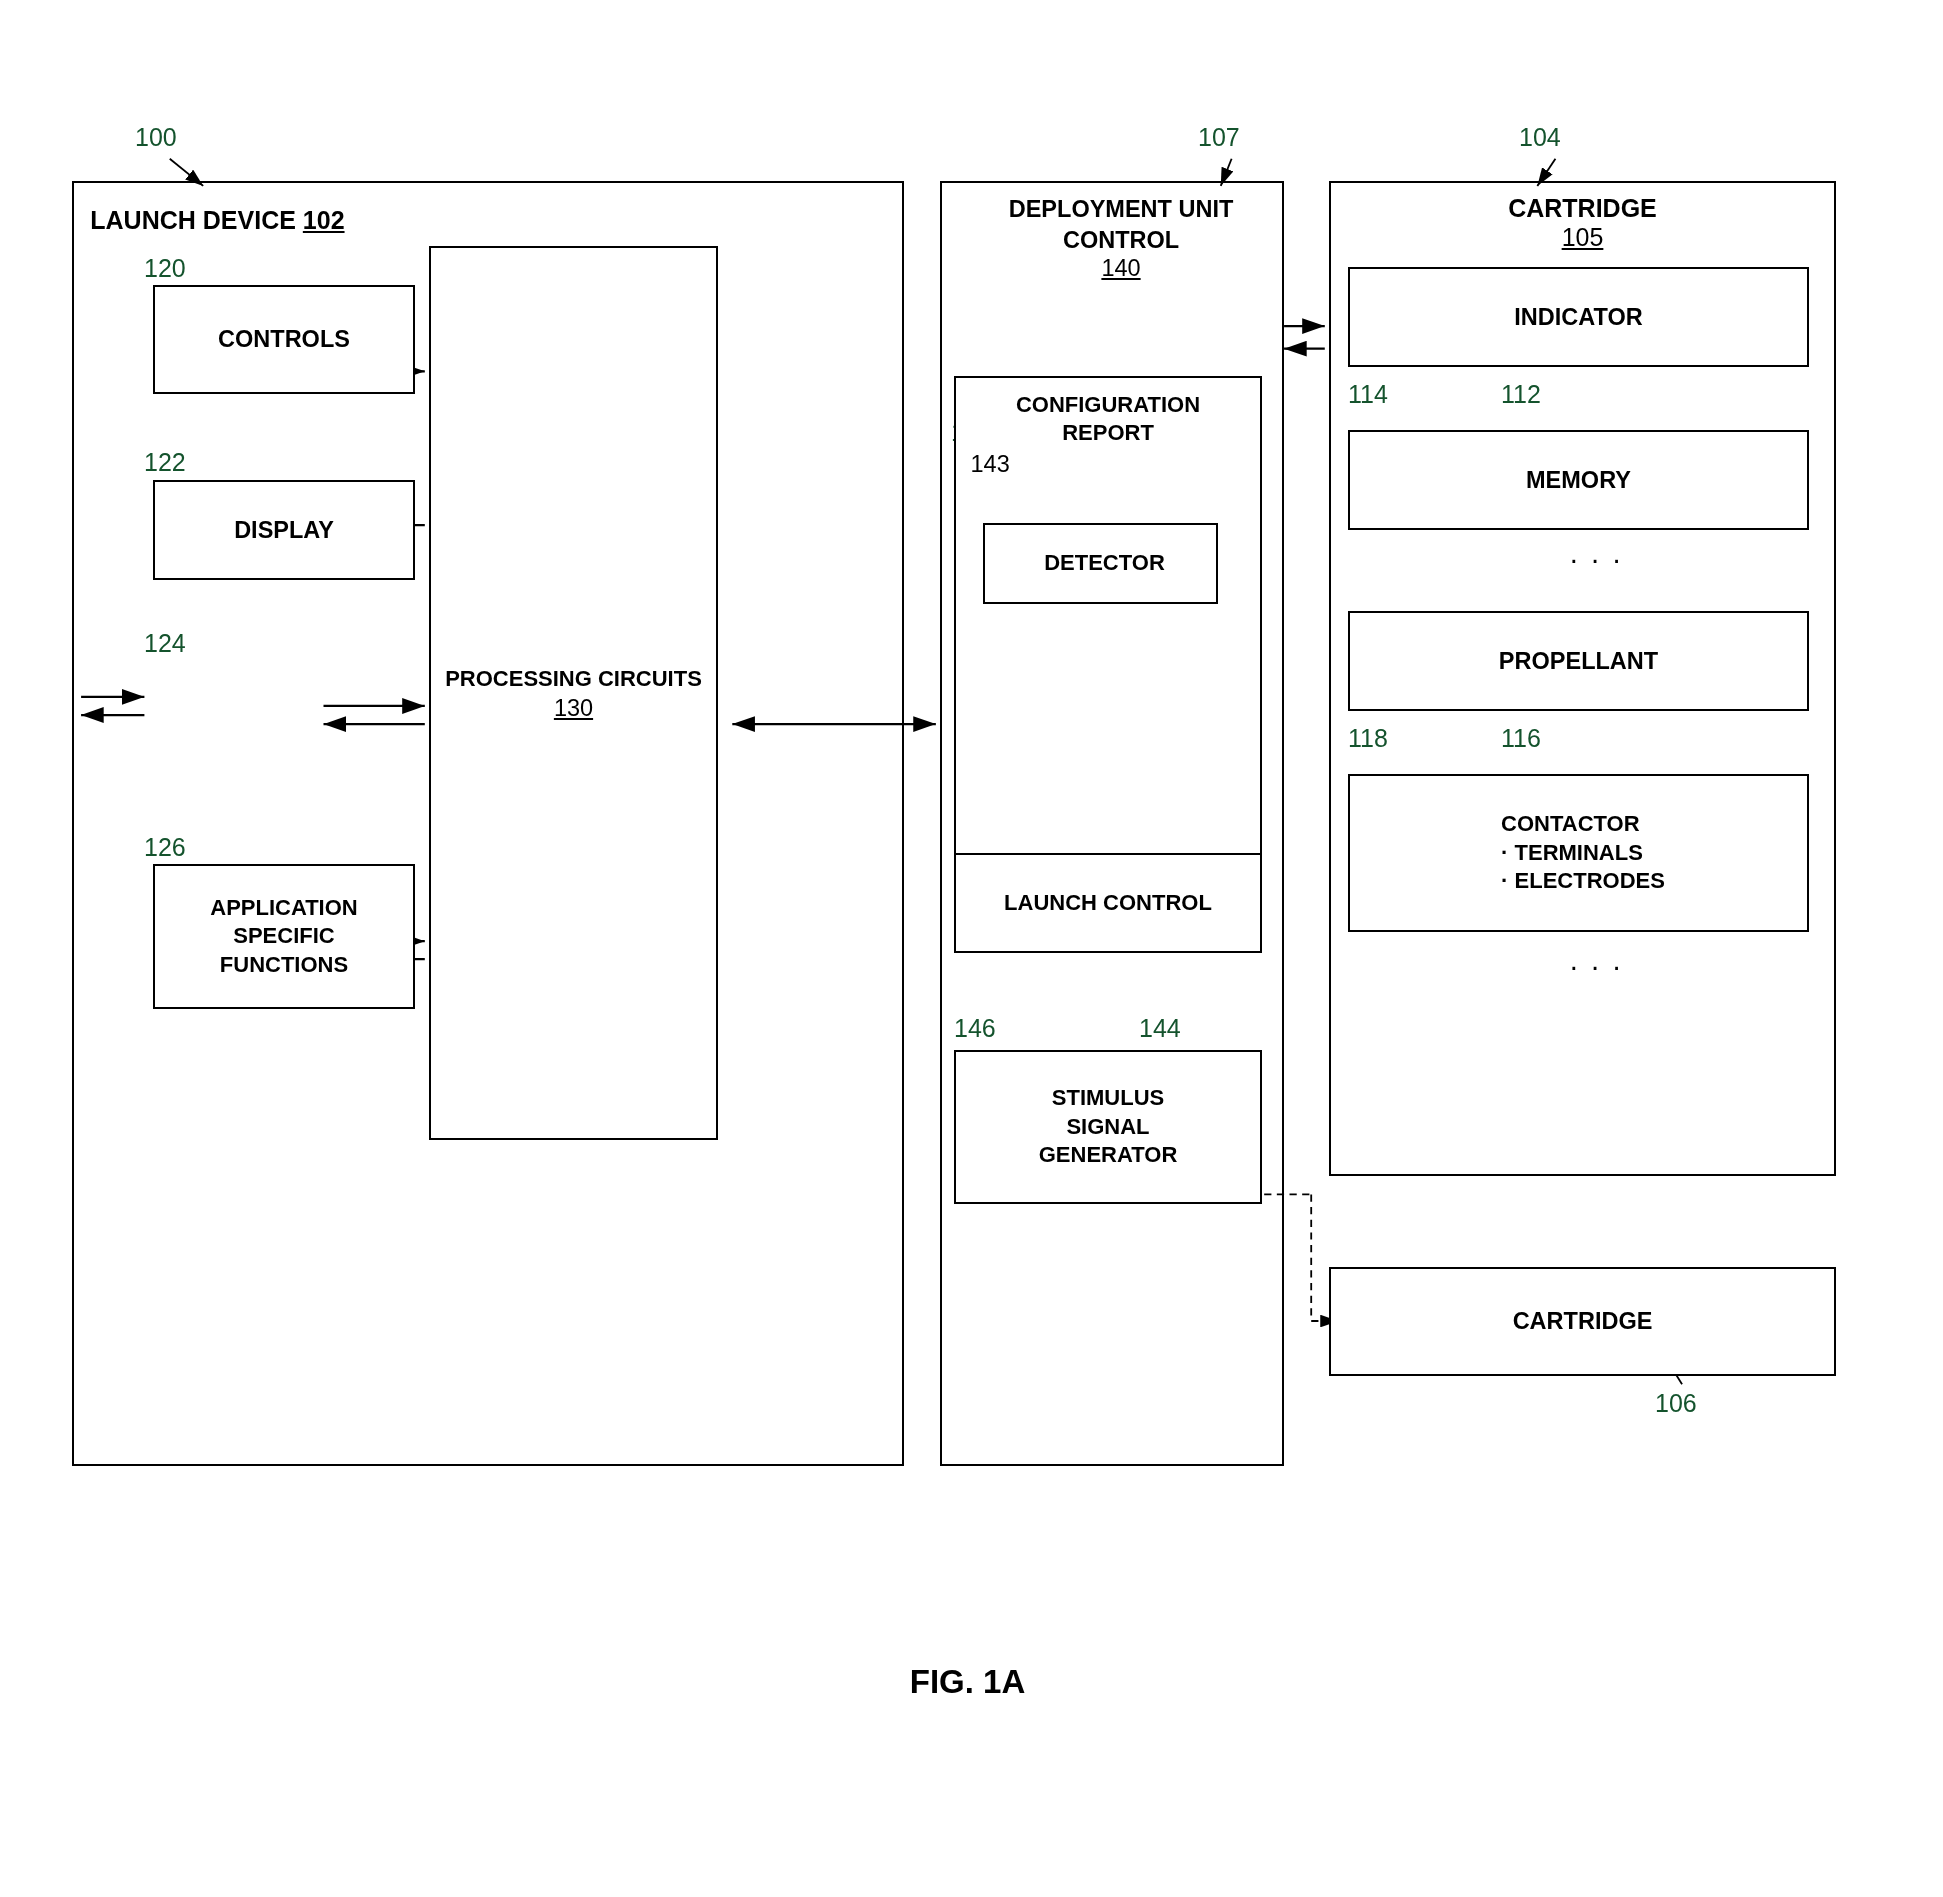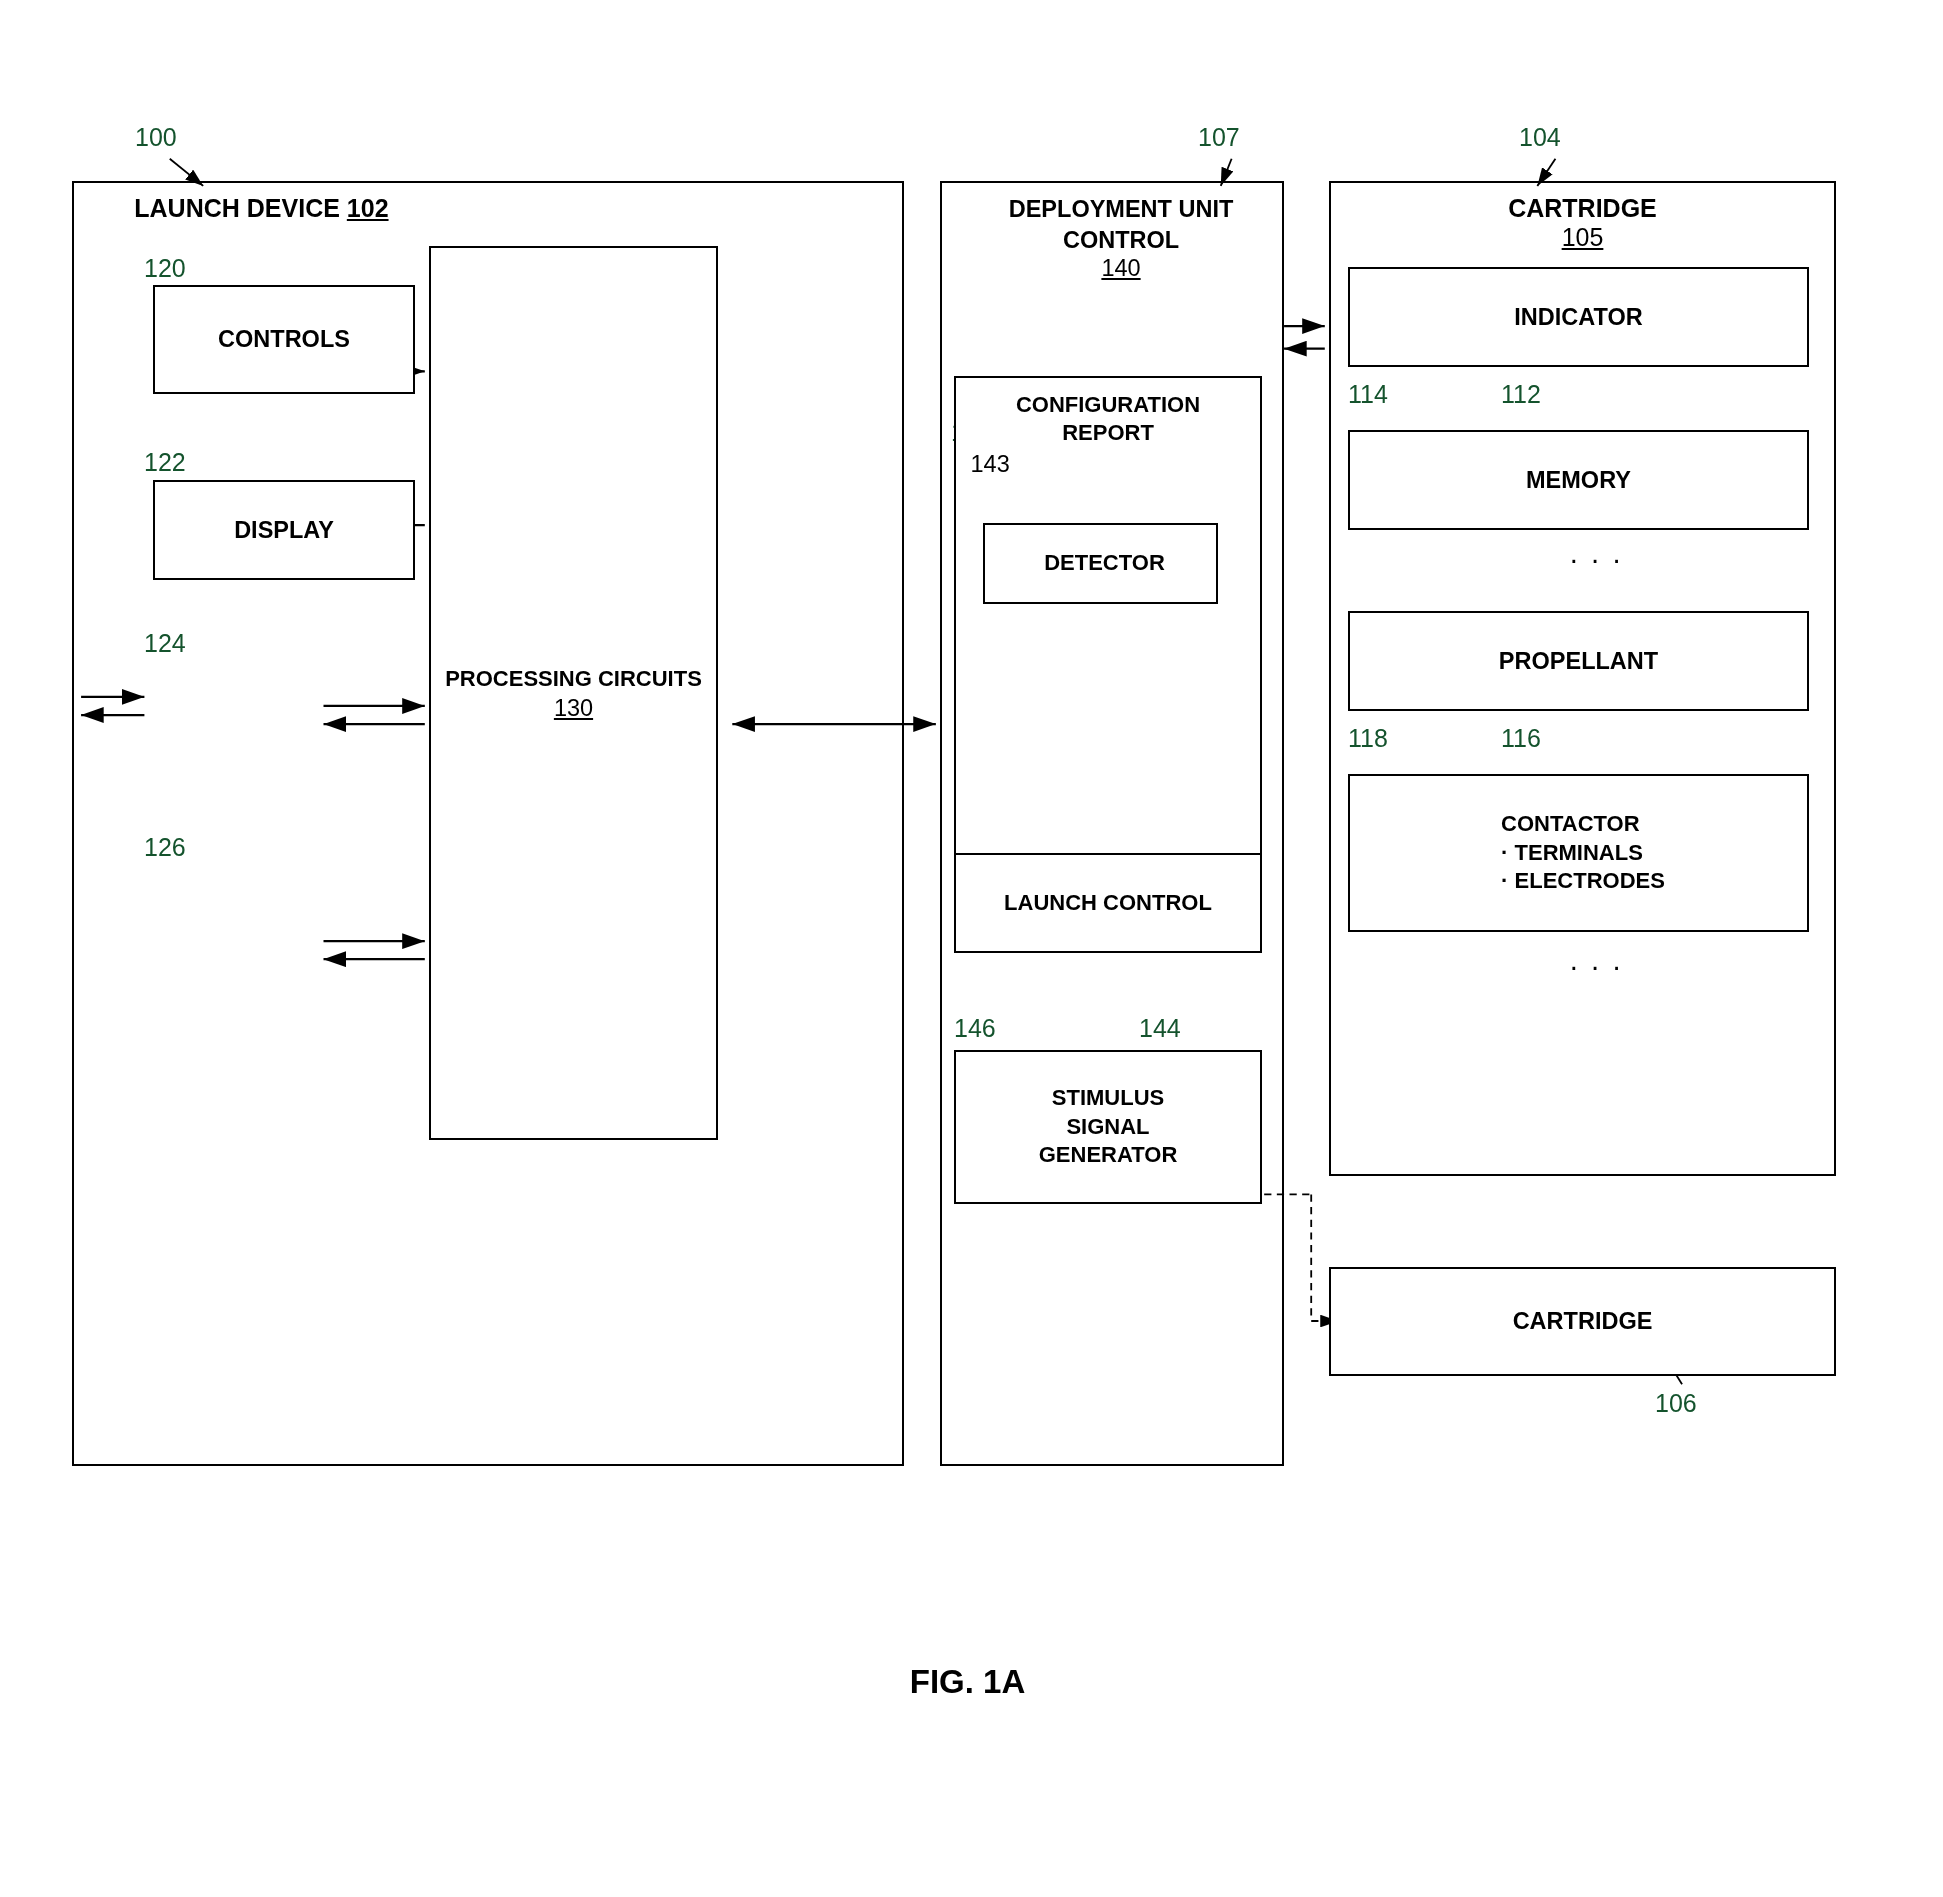--- a/index.html
+++ b/index.html
@@ -158,7 +158,7 @@
   <div class="ref-label" style="top:13.6px; left:1126px;">107</div>
 
   <div class="launch-device-box">
-    <div class="box-title" style="top:11px; left:16.3px;margin-left:44px;">
+    <div class="box-title" style="top:23px; left:16.3px;">
       <span>LAUNCH DEVICE</span>
       <span> </span><span class="underline">102</span>
     </div>

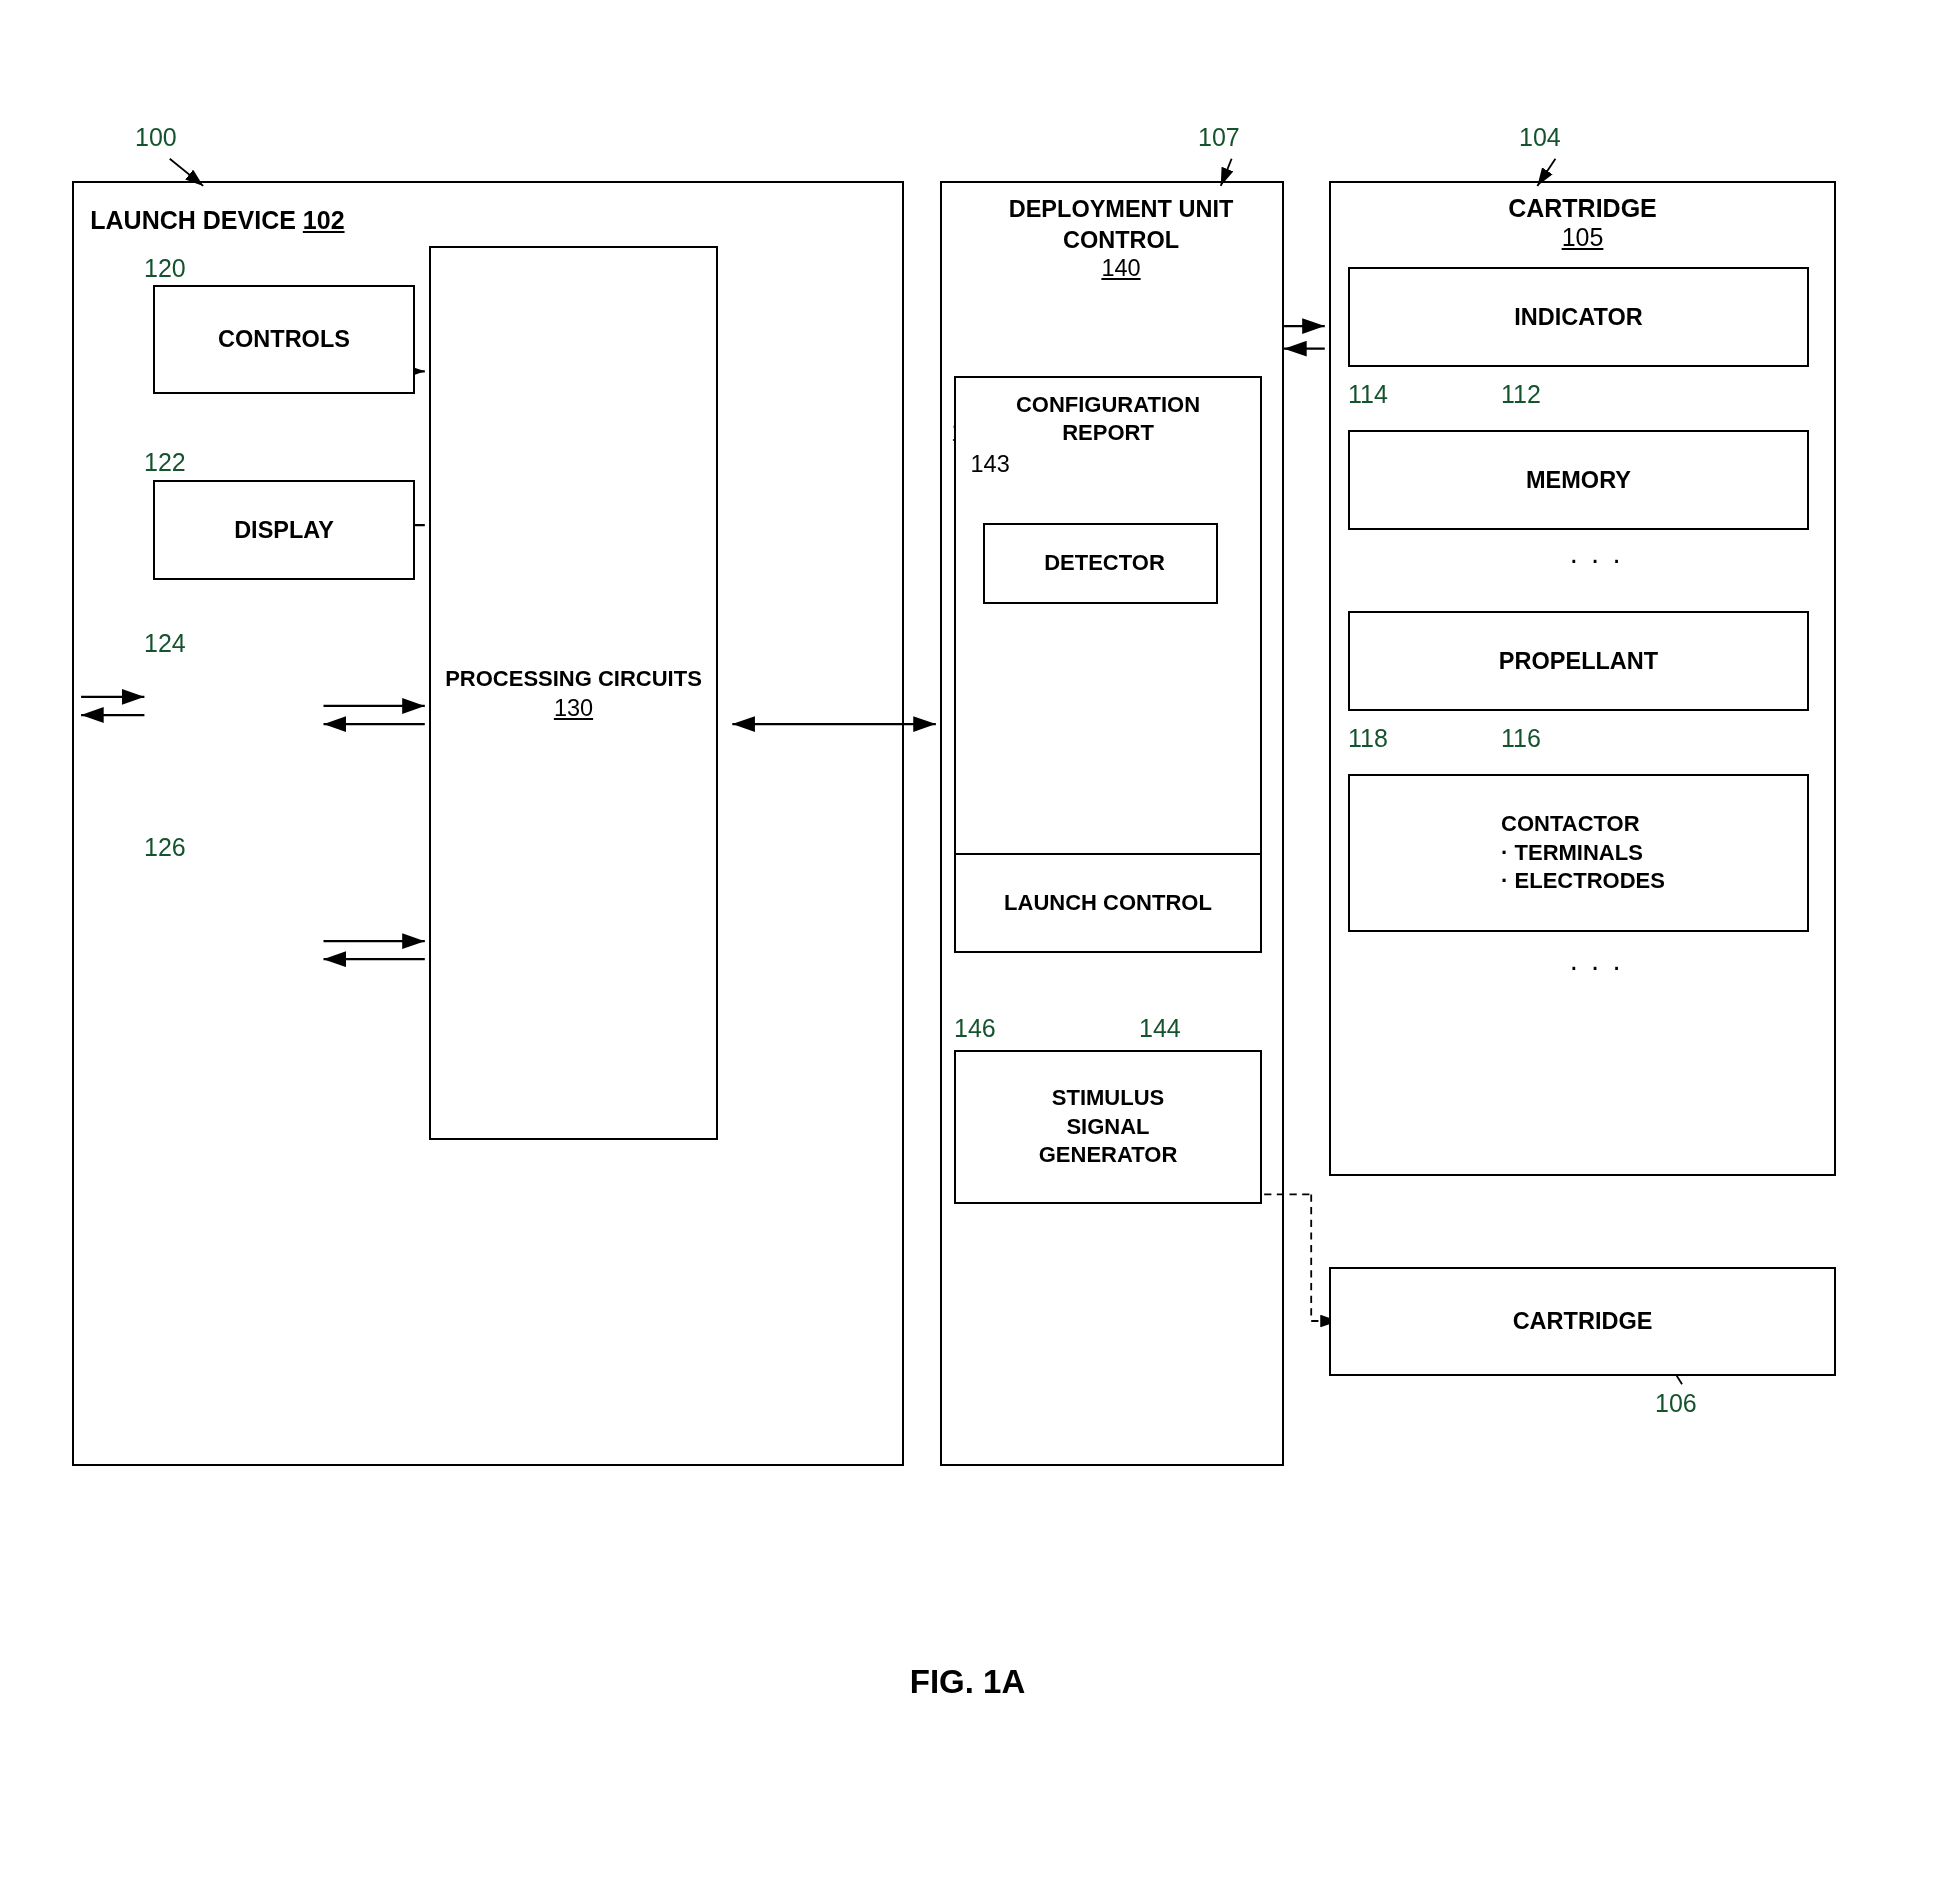--- a/index.html
+++ b/index.html
@@ -188,6 +188,9 @@
 
   <div class="ref-label" style="top:724px; left:72px;">126</div>
 
+  <div class="component-box" style="top:755px; left:81px; width:262px; height:145px;">
+    <div class="label" style="font-size:22px;">APPLICATION<br>SPECIFIC<br>FUNCTIONS</div>
+  </div>
 
   <div class="deployment-unit-box">
     <div style="position:absolute; top:11px; left:9px; text-align:center; width:100%;">

